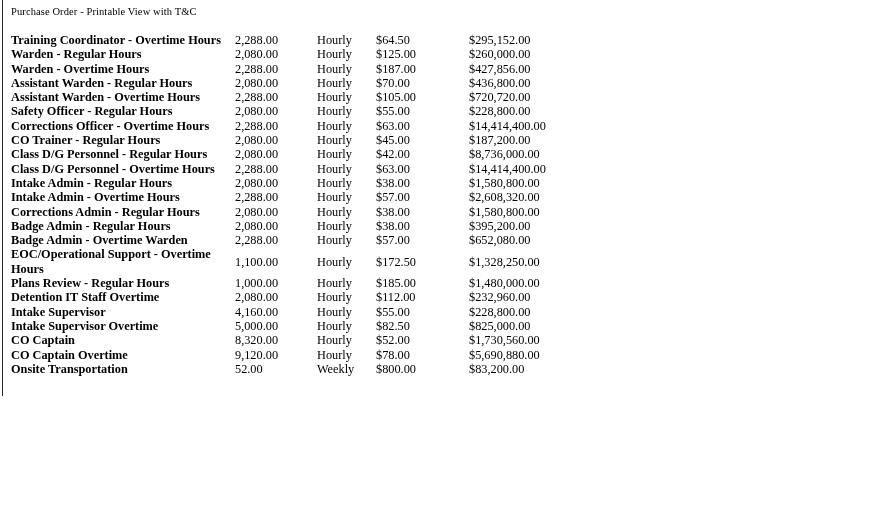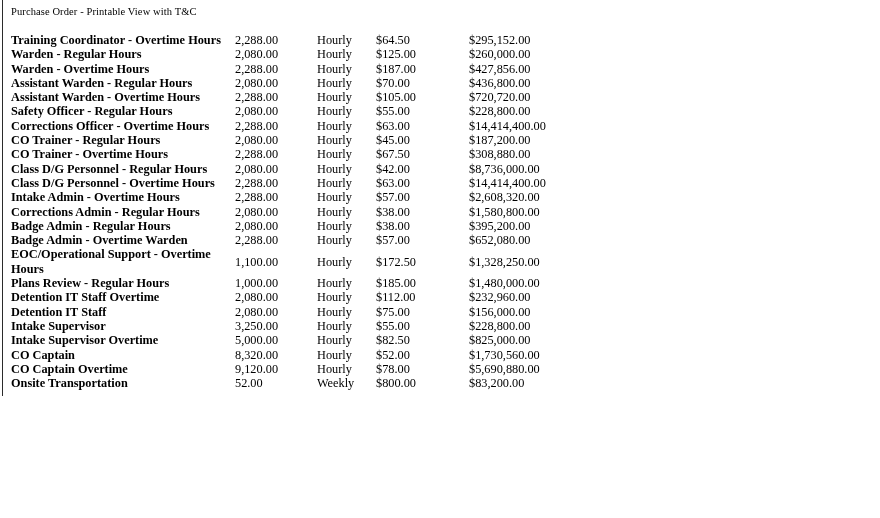--- a/index.html
+++ b/index.html
@@ -192,13 +192,6 @@
           <td class="c-amount">$187,200.00</td>
         </tr>
         <tr class="single">
-          <td class="c-desc">CO Trainer - Overtime Hours</td>
-          <td class="c-qty">2,288.00</td>
-          <td class="c-unit">Hourly</td>
-          <td class="c-rate">$67.50</td>
-          <td class="c-amount">$308,880.00</td>
-        </tr>
-        <tr class="single">
           <td class="c-desc">Class D/G Personnel - Regular Hours</td>
           <td class="c-qty">2,080.00</td>
           <td class="c-unit">Hourly</td>

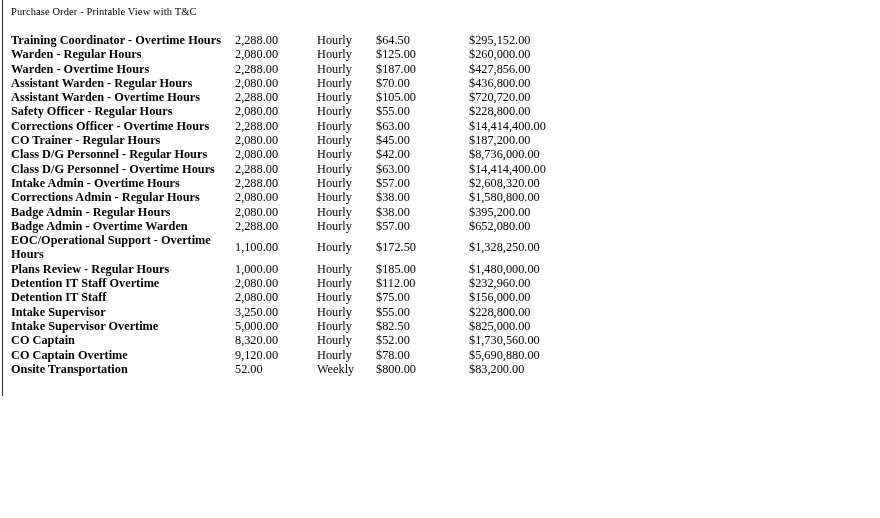--- a/index.html
+++ b/index.html
@@ -206,6 +206,13 @@
           <td class="c-amount">$14,414,400.00</td>
         </tr>
         <tr class="single">
+          <td class="c-desc">Intake Admin - Regular Hours</td>
+          <td class="c-qty">2,080.00</td>
+          <td class="c-unit">Hourly</td>
+          <td class="c-rate">$38.00</td>
+          <td class="c-amount">$1,580,800.00</td>
+        </tr>
+        <tr class="single">
           <td class="c-desc">Intake Admin - Overtime Hours</td>
           <td class="c-qty">2,288.00</td>
           <td class="c-unit">Hourly</td>

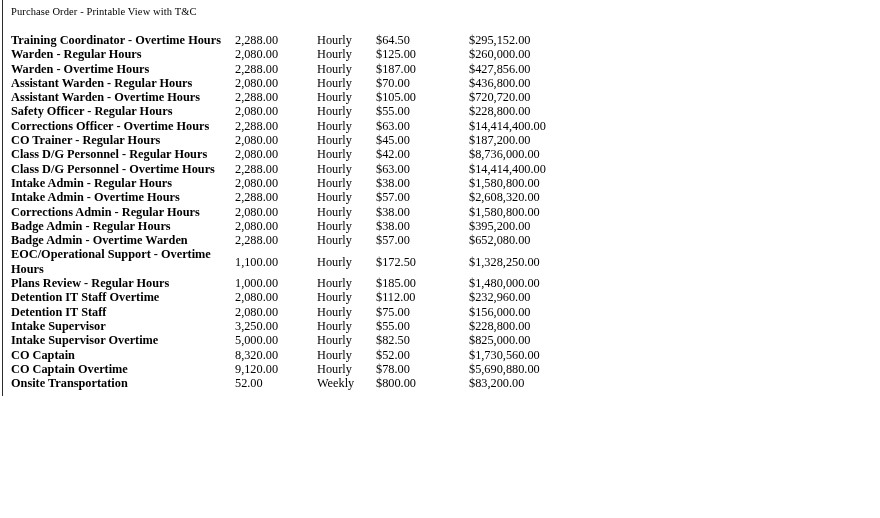--- a/index.html
+++ b/index.html
@@ -262,13 +262,6 @@
           <td class="c-amount">$232,960.00</td>
         </tr>
         <tr class="single">
-          <td class="c-desc">Detention IT Staff</td>
-          <td class="c-qty">2,080.00</td>
-          <td class="c-unit">Hourly</td>
-          <td class="c-rate">$75.00</td>
-          <td class="c-amount">$156,000.00</td>
-        </tr>
-        <tr class="single">
           <td class="c-desc">Intake Supervisor</td>
           <td class="c-qty">3,250.00</td>
           <td class="c-unit">Hourly</td>

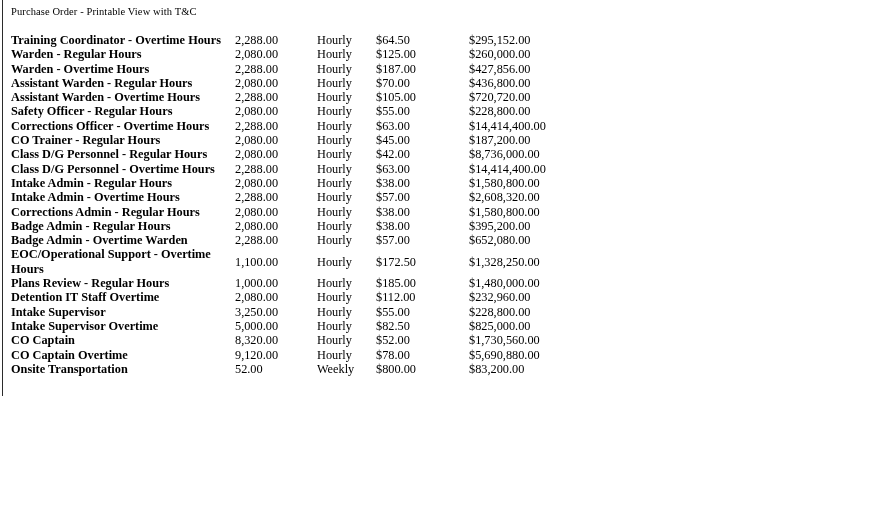--- a/index.html
+++ b/index.html
@@ -263,7 +263,7 @@
         </tr>
         <tr class="single">
           <td class="c-desc">Intake Supervisor</td>
-          <td class="c-qty">3,250.00</td>
+          <td class="c-qty">4,160.00</td>
           <td class="c-unit">Hourly</td>
           <td class="c-rate">$55.00</td>
           <td class="c-amount">$228,800.00</td>

